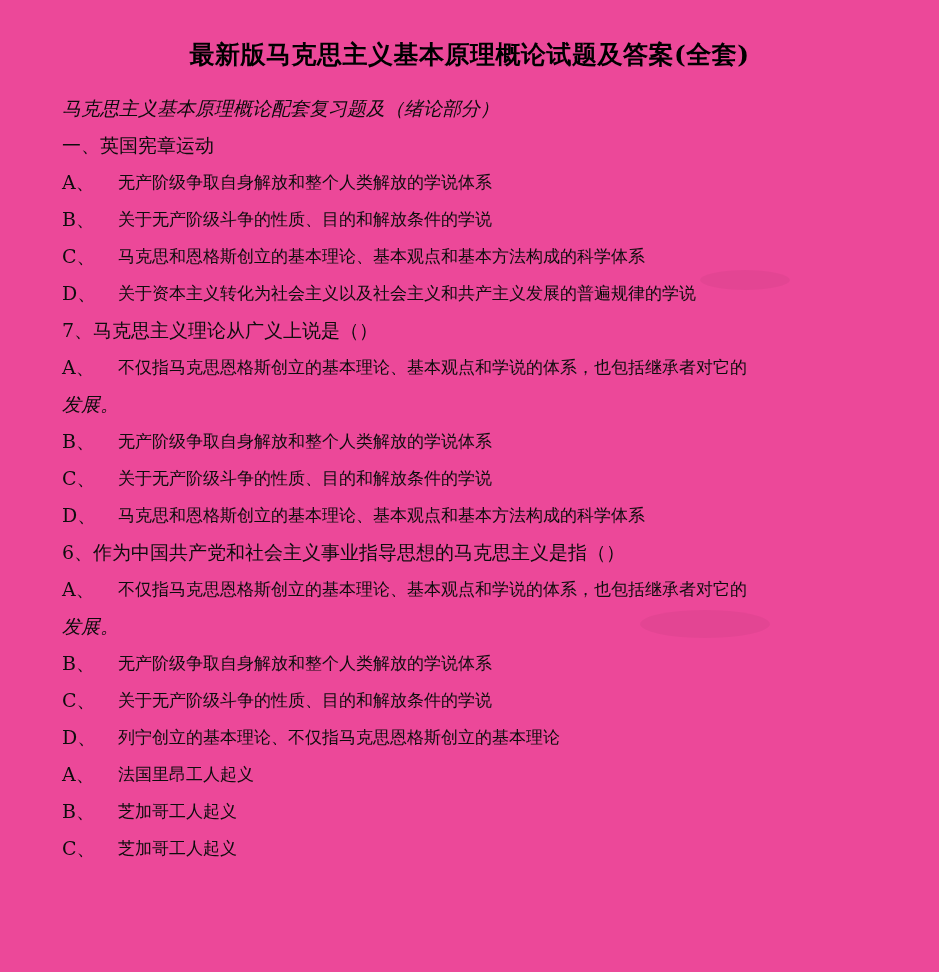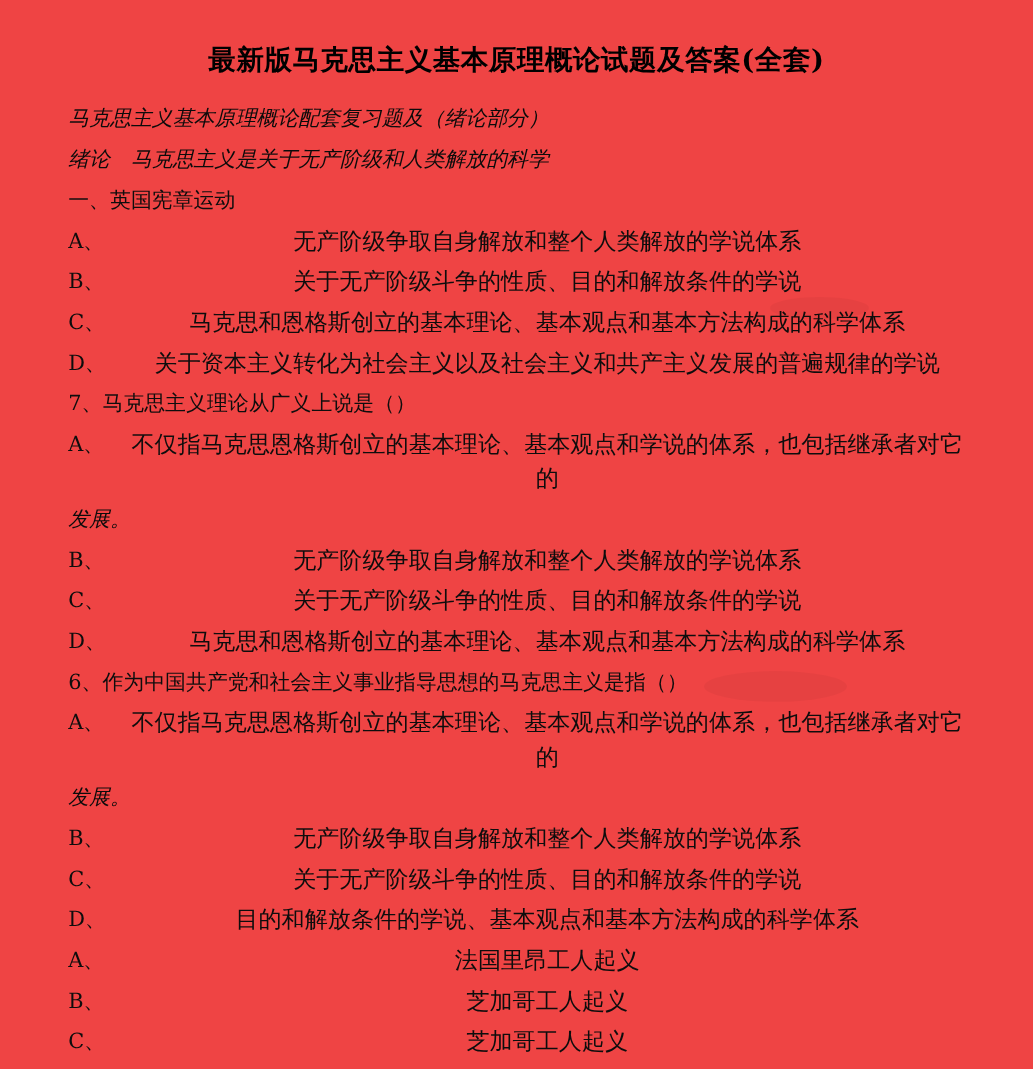--- a/index.html
+++ b/index.html
@@ -20,7 +20,7 @@
     height: 972px;
     box-sizing: border-box;
     padding: 30px 62px 0 62px;
-    background: #ef4444;
+    background: #ec4899;
   }
   .doc-title {
     text-align: center;

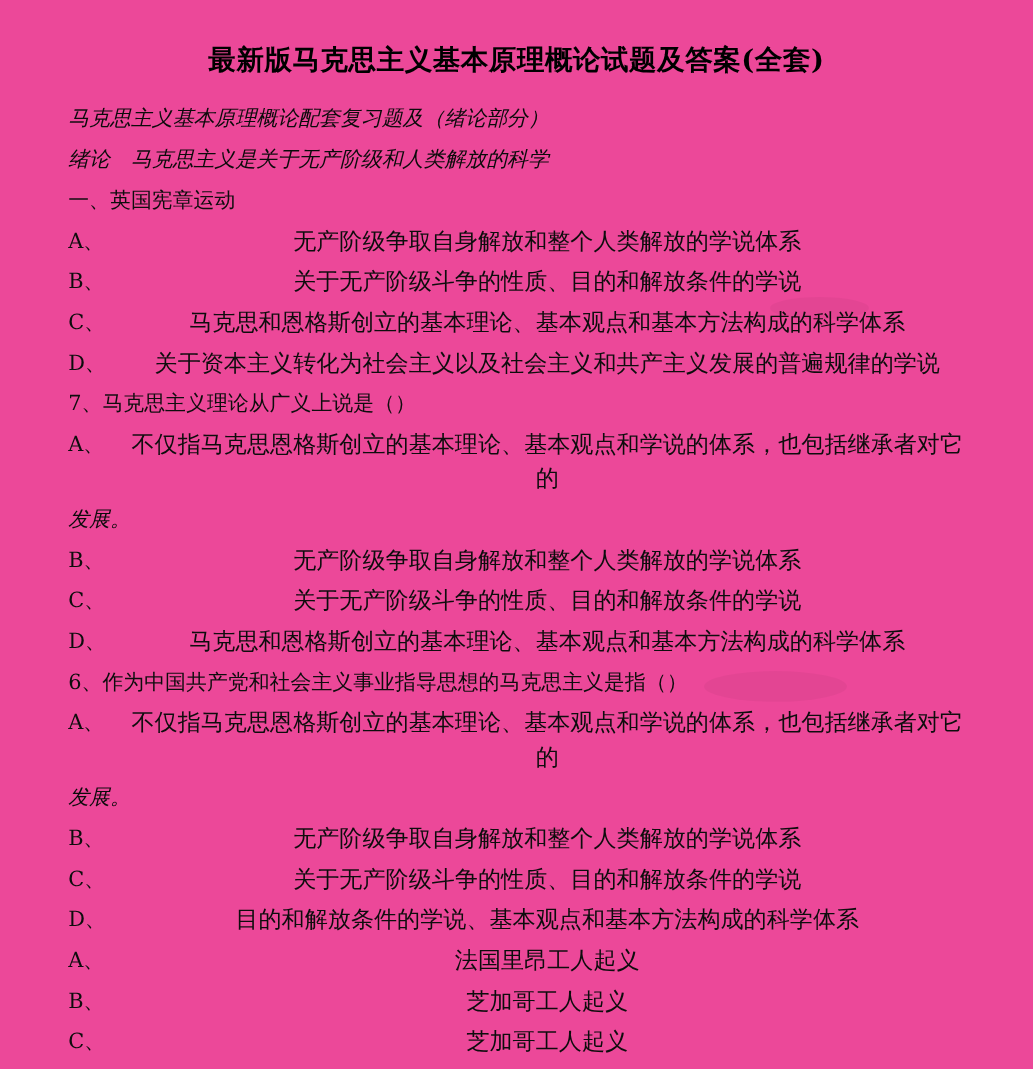--- a/index.html
+++ b/index.html
@@ -85,7 +85,6 @@
   <div class="doc-title">最新版马克思主义基本原理概论试题及答案(全套)</div>
 
   <div class="line">马克思主义基本原理概论配套复习题及（绪论部分）</div>
-  <div class="line">绪论　马克思主义是关于无产阶级和人类解放的科学</div>
   <div class="section-head">一、英国宪章运动</div>
 
   <div class="opt">

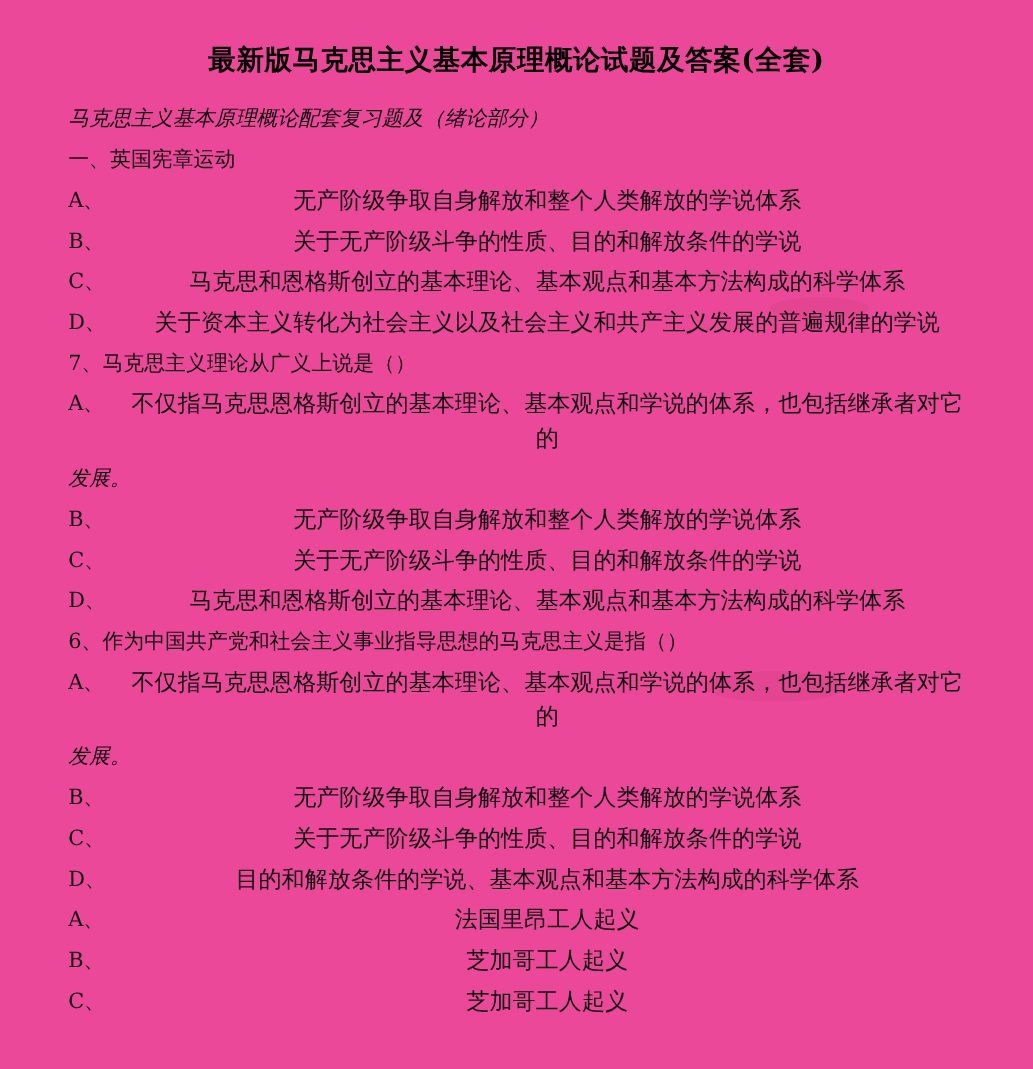--- a/index.html
+++ b/index.html
@@ -53,8 +53,7 @@
   }
   .opt .txt {
     flex: 1 1 auto;
-    font-size: 21px;
-    text-align: center;
+    font-size: 17px;
   }
   .q {
     font-size: 19px;

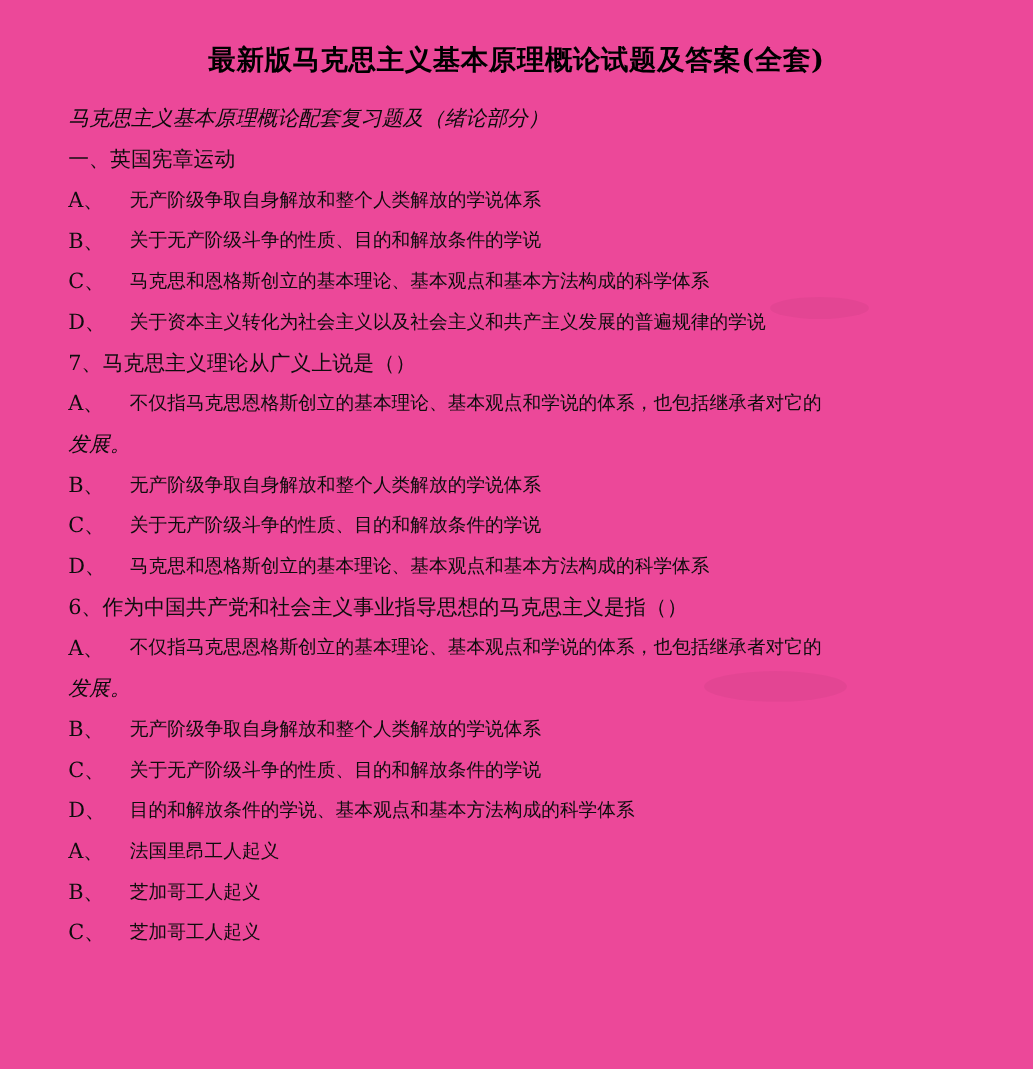--- a/index.html
+++ b/index.html
@@ -138,7 +138,7 @@
   </div>
   <div class="opt">
     <span class="tag">D、</span>
-    <span class="txt">目的和解放条件的学说、基本观点和基本方法构成的科学体系</span>
+    <span class="txt">列宁创立的基本理论、不仅指马克思恩格斯创立的基本理论</span>
   </div>
 
   <div class="opt">

